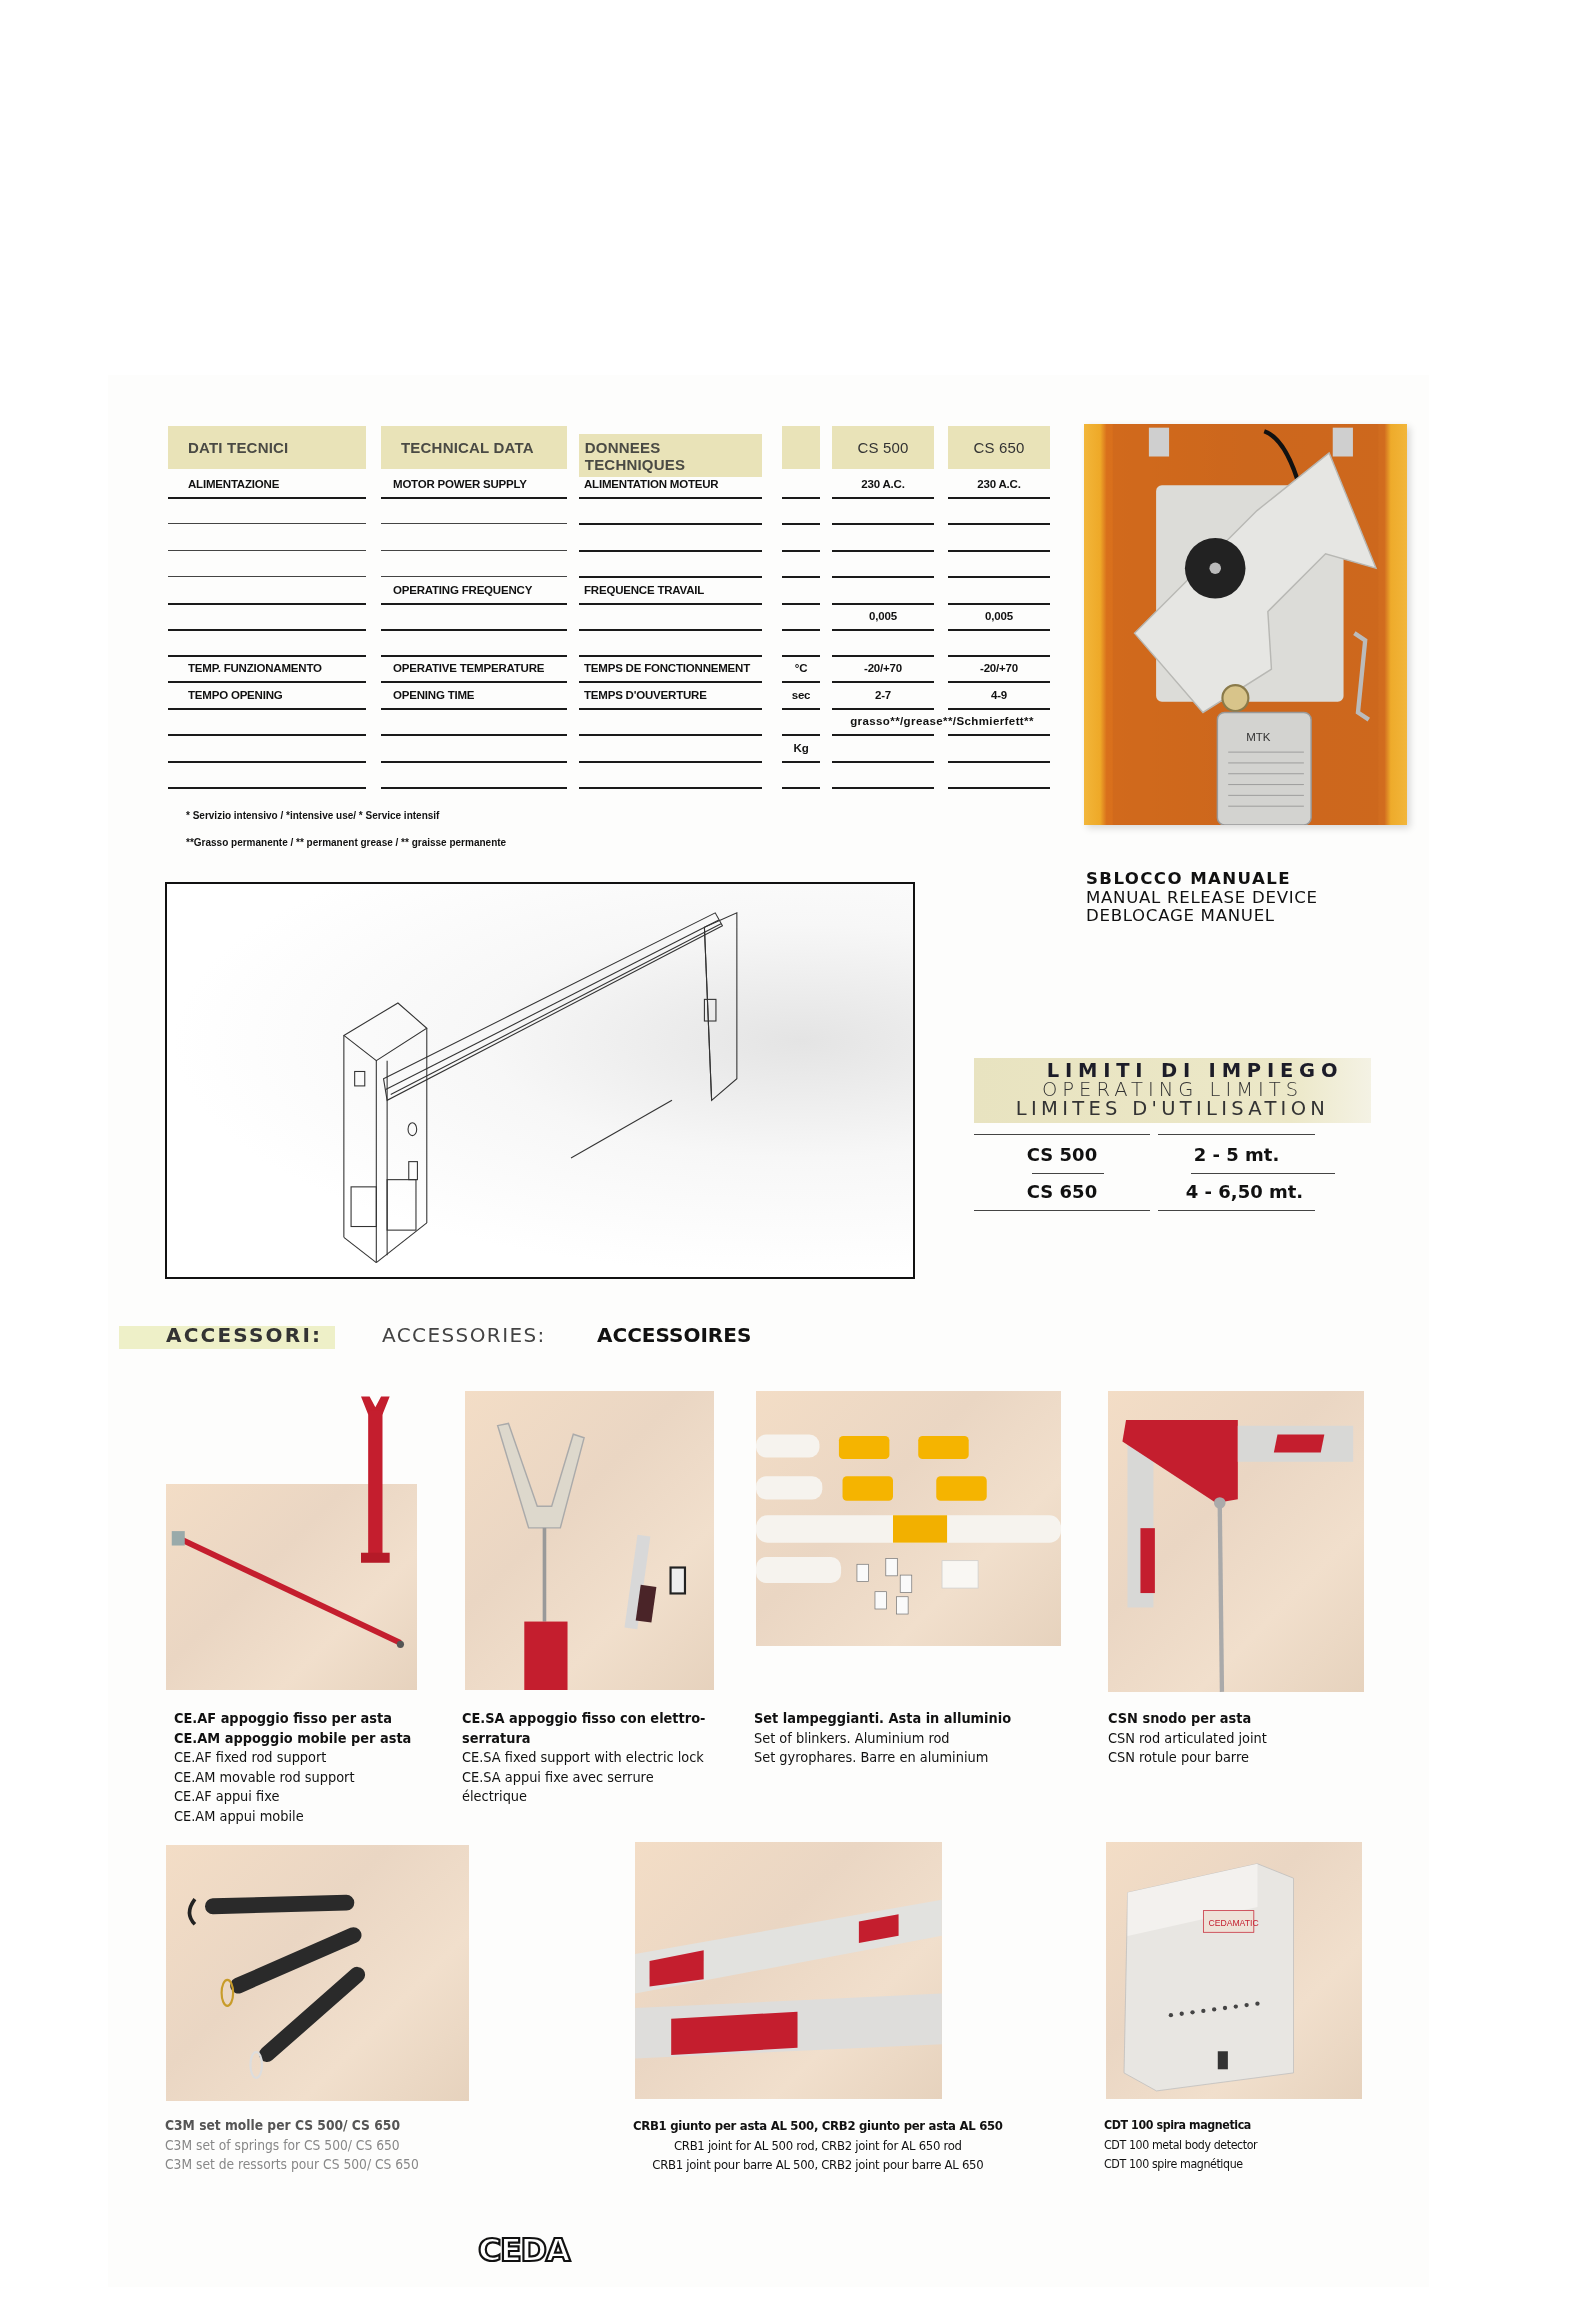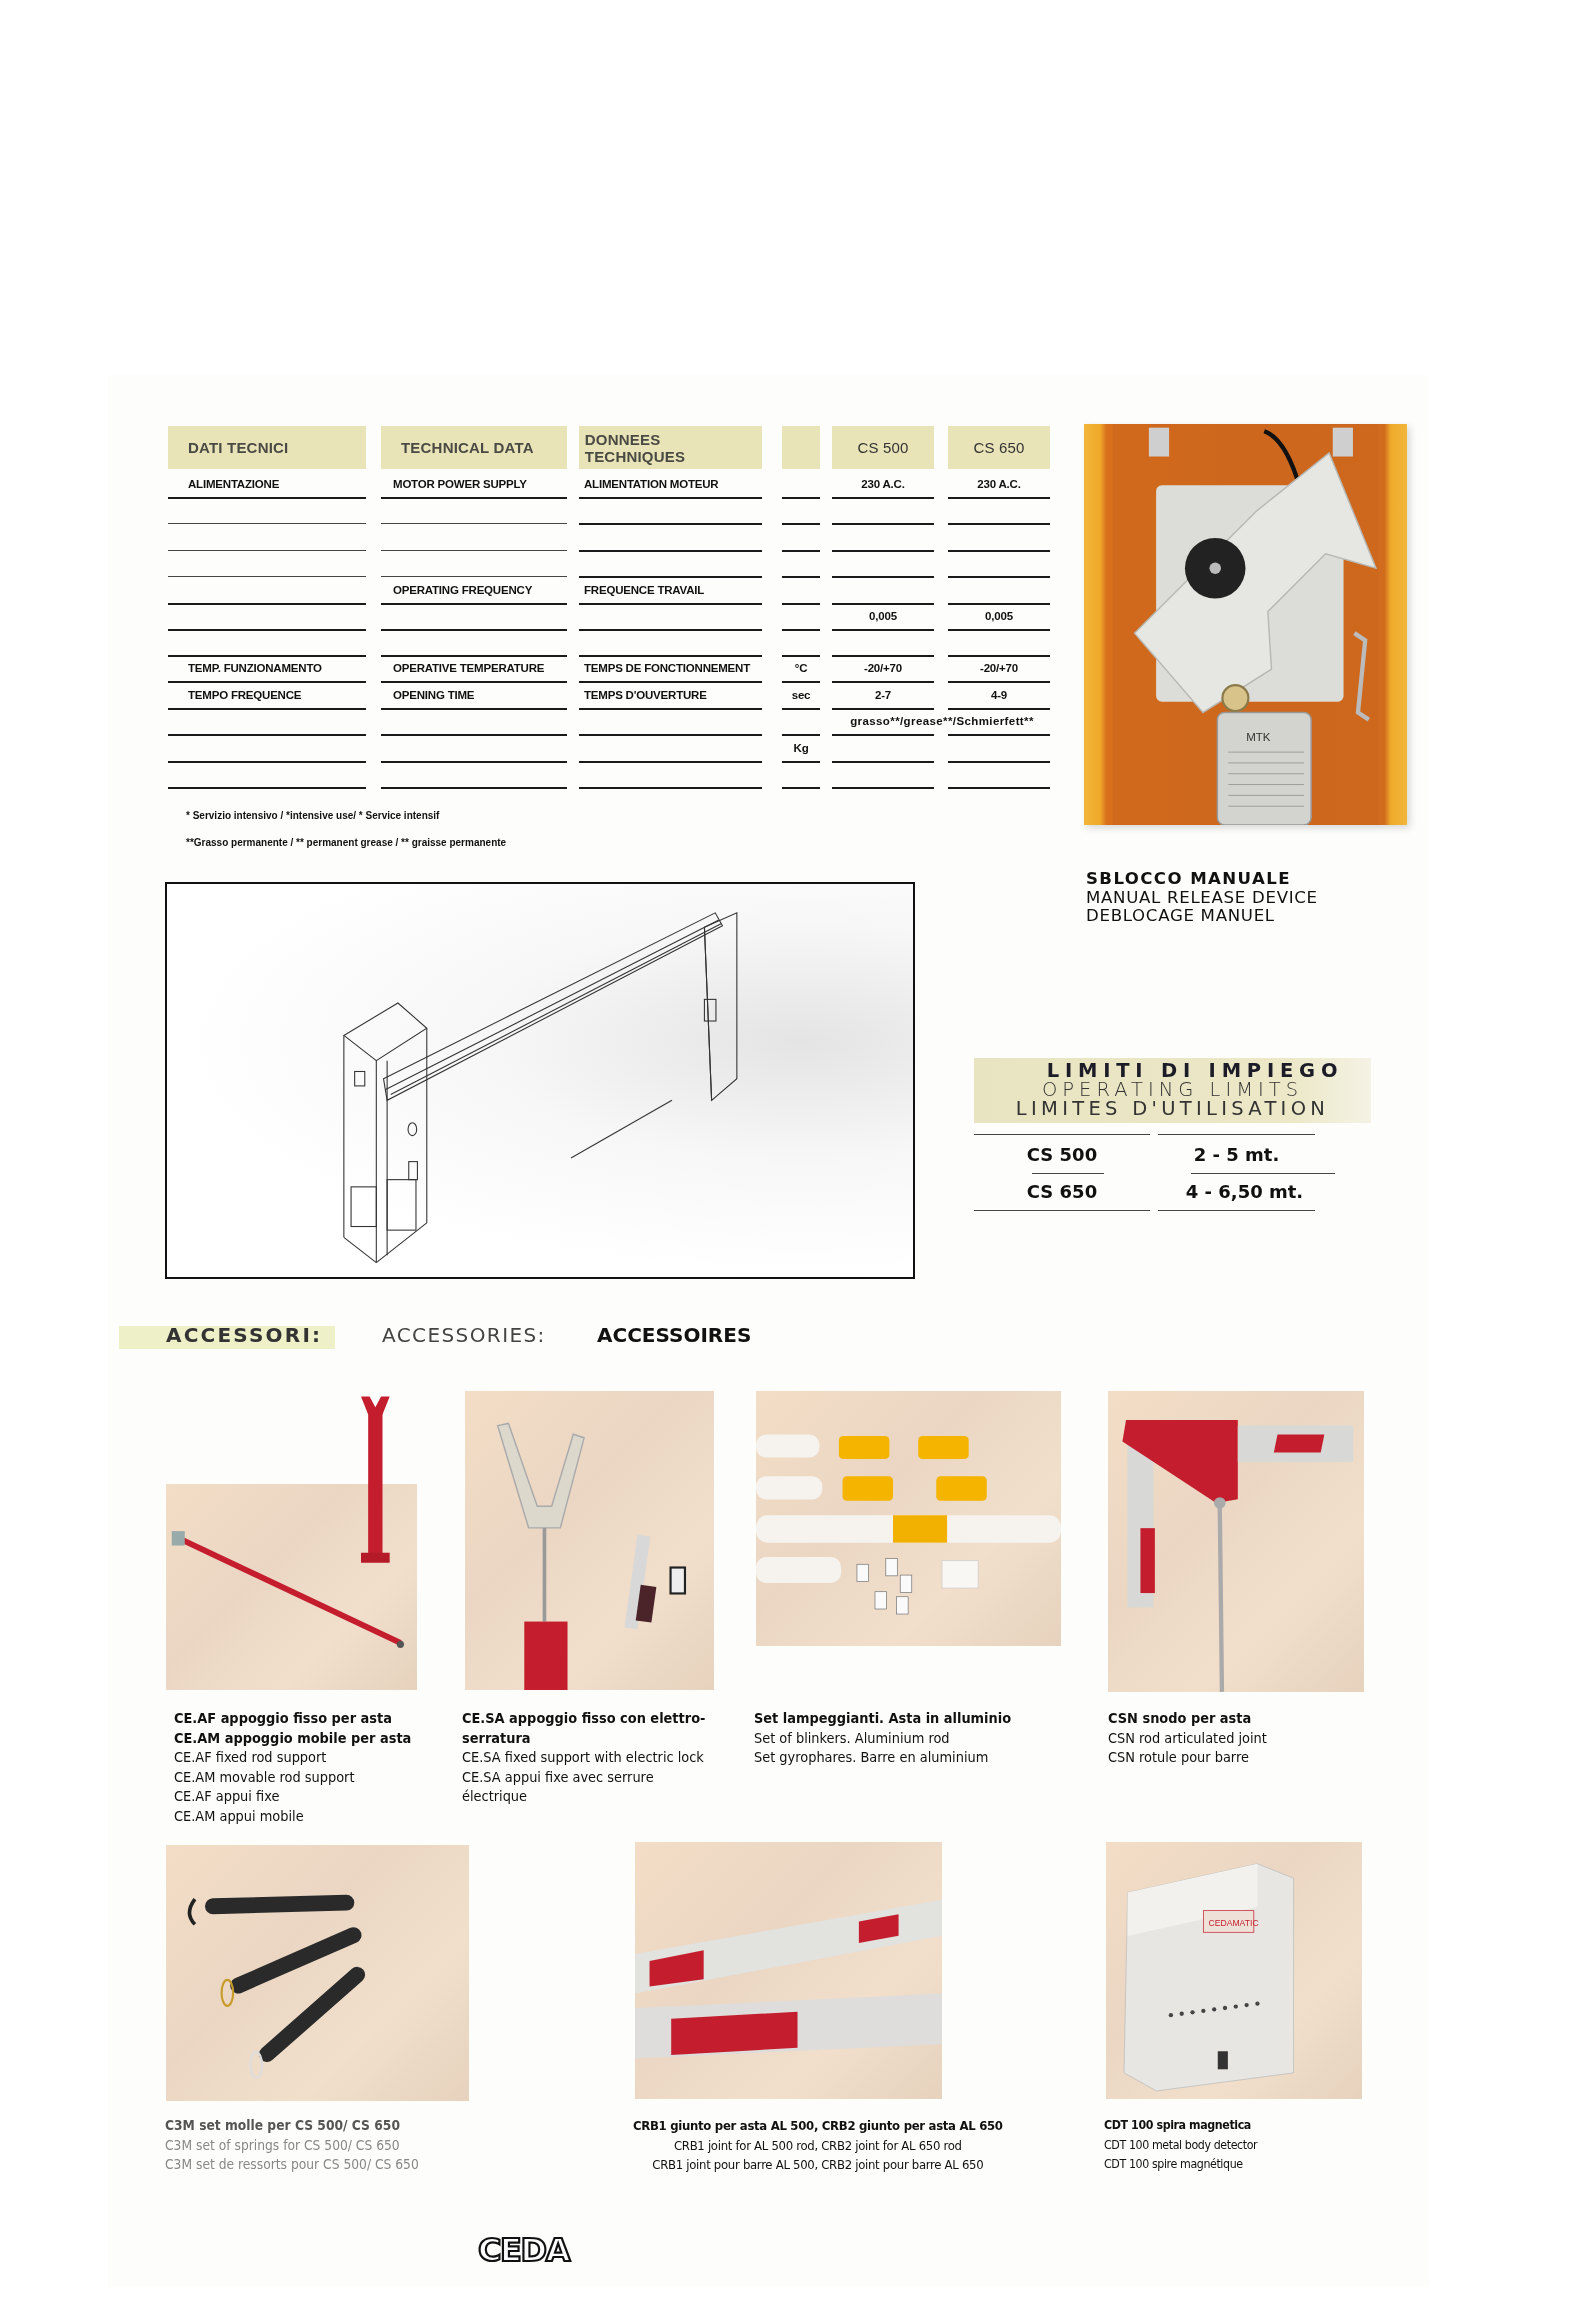--- a/index.html
+++ b/index.html
@@ -58,7 +58,7 @@
 <div>
   <div class="hdr l" style="left:168px;width:198px;">DATI TECNICI</div>
   <div class="hdr l" style="left:381px;width:186px;">TECHNICAL DATA</div>
-  <div class="hdr" style="left:579px;width:183px;padding-left:5.8px;box-sizing:border-box;">DONNEES TECHNIQUES</div>
+  <div class="hdr" style="left:579px;width:183px;padding-left:5.8px;box-sizing:border-box;margin-top:8px;">DONNEES TECHNIQUES</div>
   <div class="hdr" style="left:782px;width:38px;"></div>
   <div class="hdr c" style="left:832px;width:102px;font-weight:normal;color:#333;">CS 500</div>
   <div class="hdr c" style="left:948px;width:102px;font-weight:normal;color:#333;">CS 650</div>

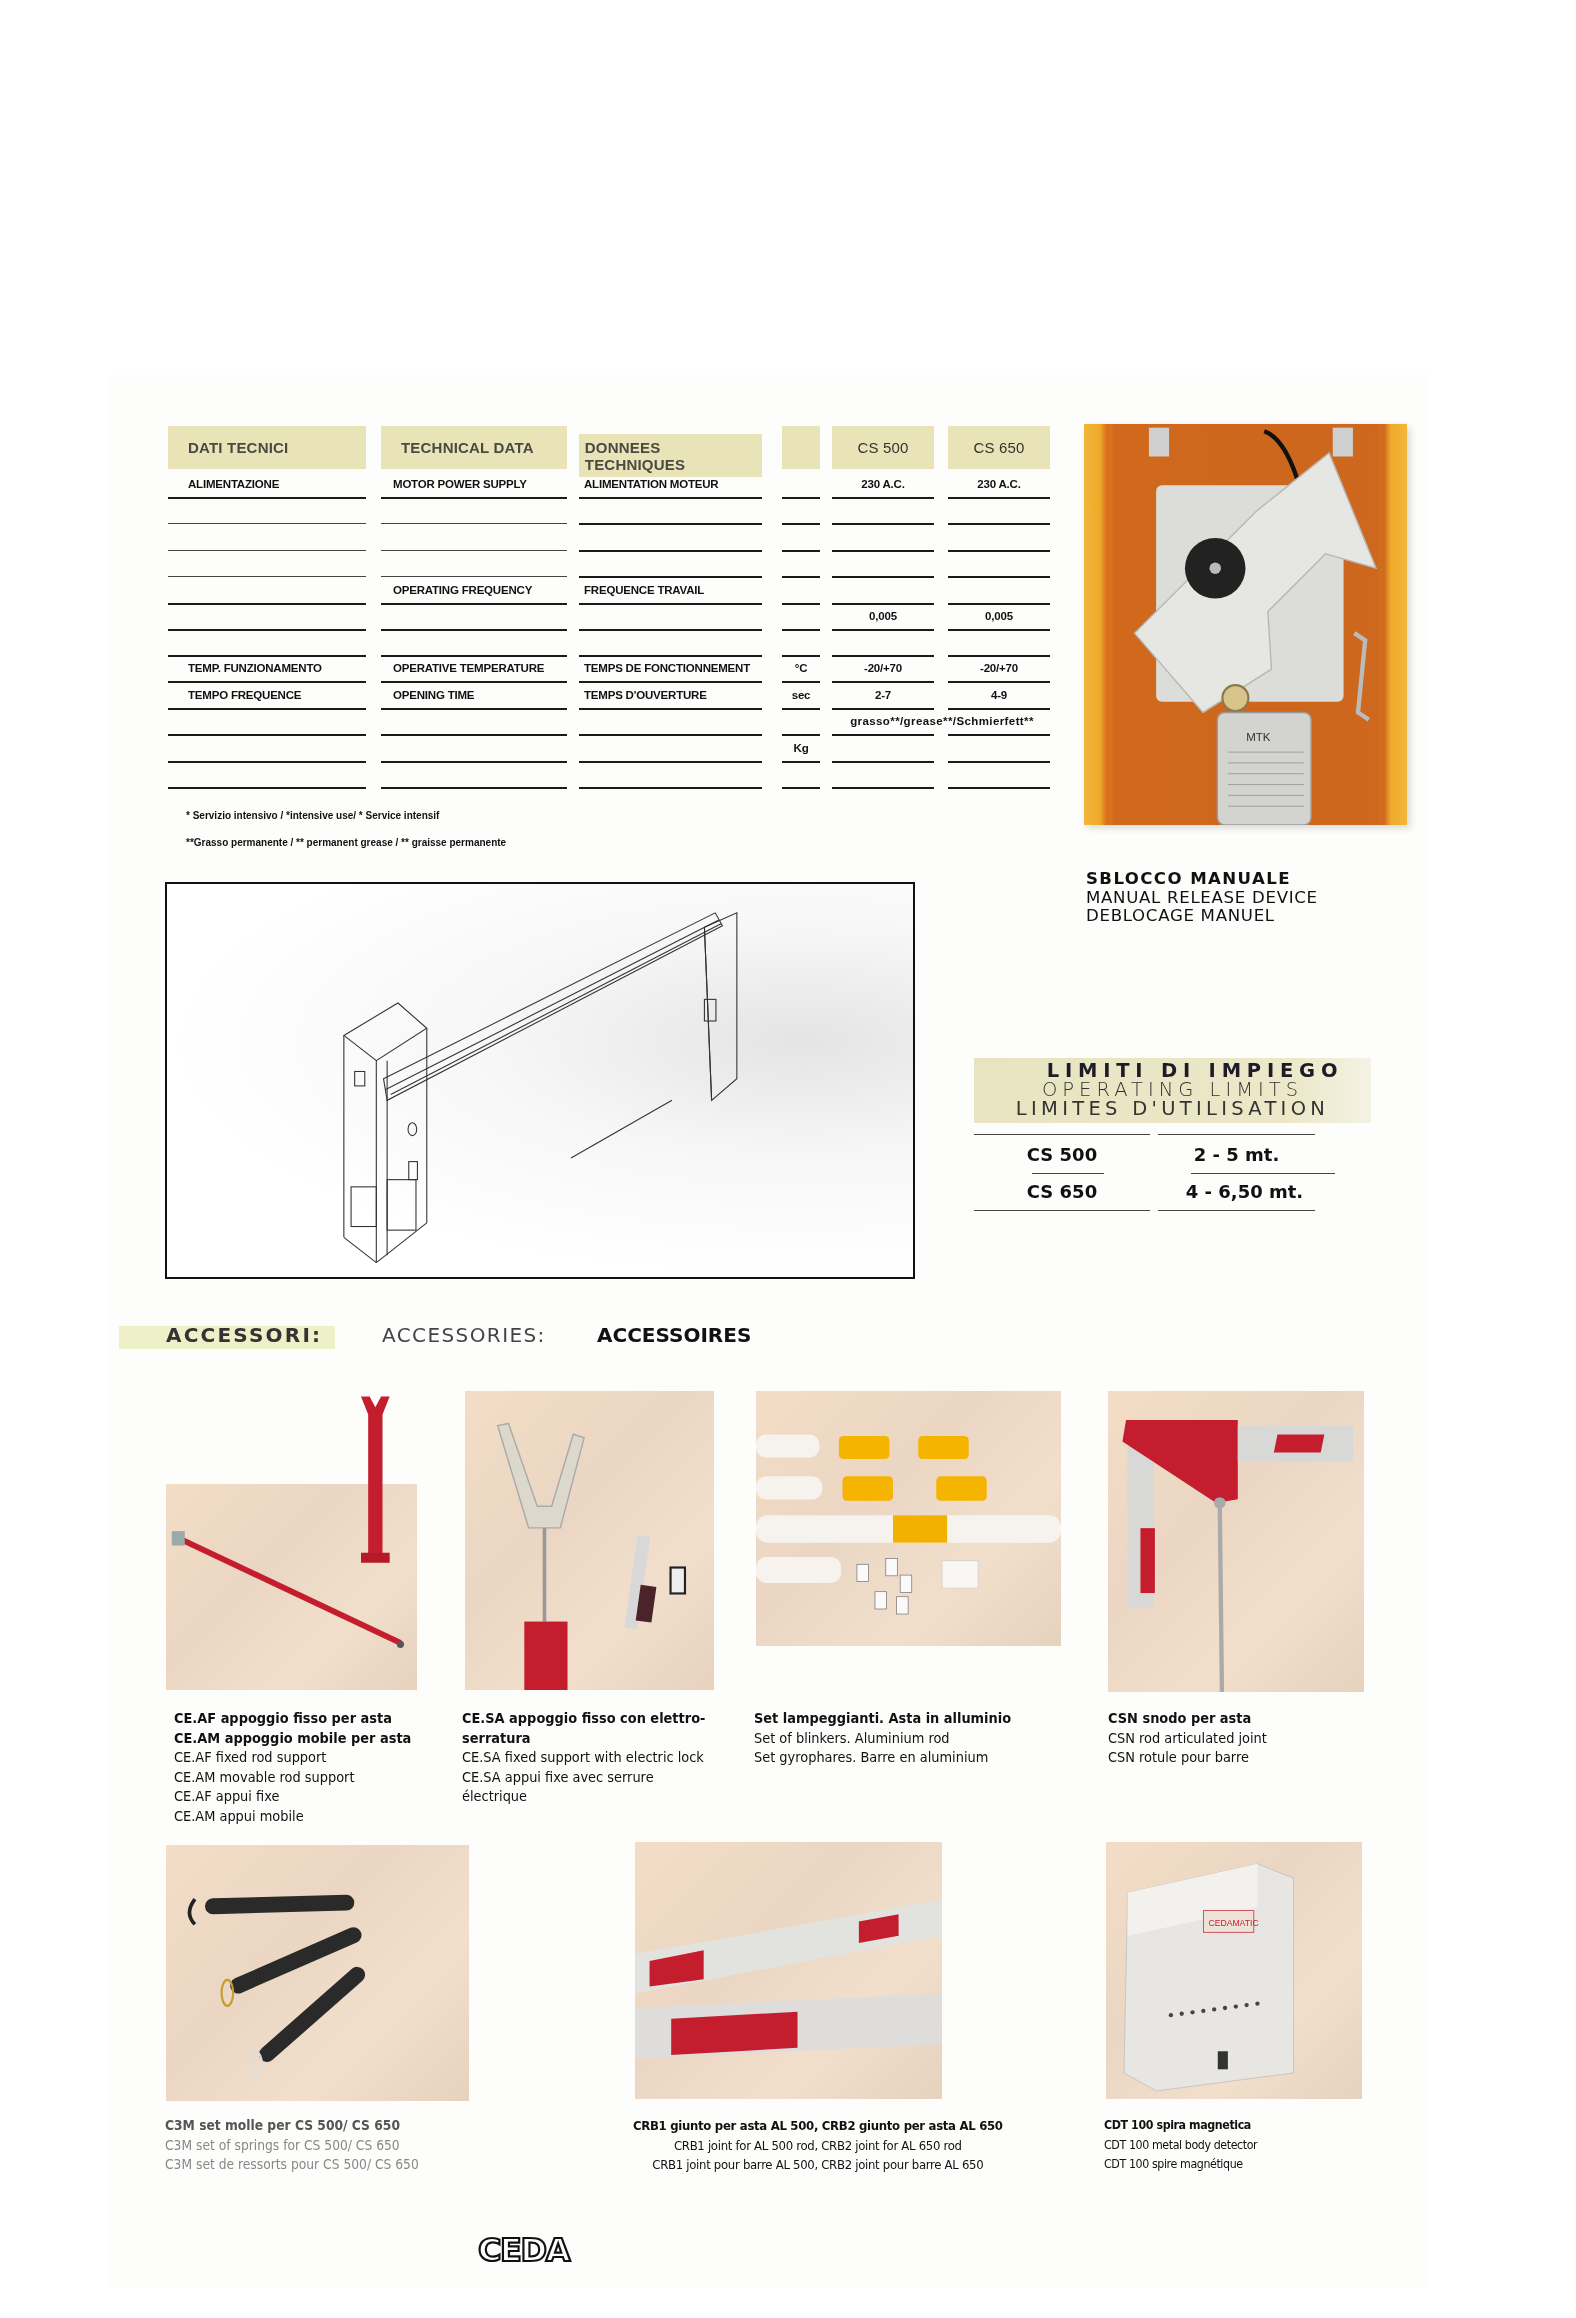--- a/index.html
+++ b/index.html
@@ -161,7 +161,7 @@
       <div class="rule" style="left: 948px; top: 681px; width: 102px;"></div>
       <div class="cell c" style="left: 948px; top: 662px; width: 102px;">-20/+70</div>
       <div class="rule" style="left: 168px; top: 708px; width: 198px;"></div>
-      <div class="cell" style="left: 188px; top: 689px;">TEMPO FREQUENCE</div>
+      <div class="cell" style="left: 188px; top: 689px;">TEMPO OPENING</div>
       <div class="rule" style="left: 381px; top: 708px; width: 186px;"></div>
       <div class="cell" style="left: 393px; top: 689px;">OPENING TIME</div>
       <div class="rule" style="left: 579px; top: 708px; width: 183px;"></div>

